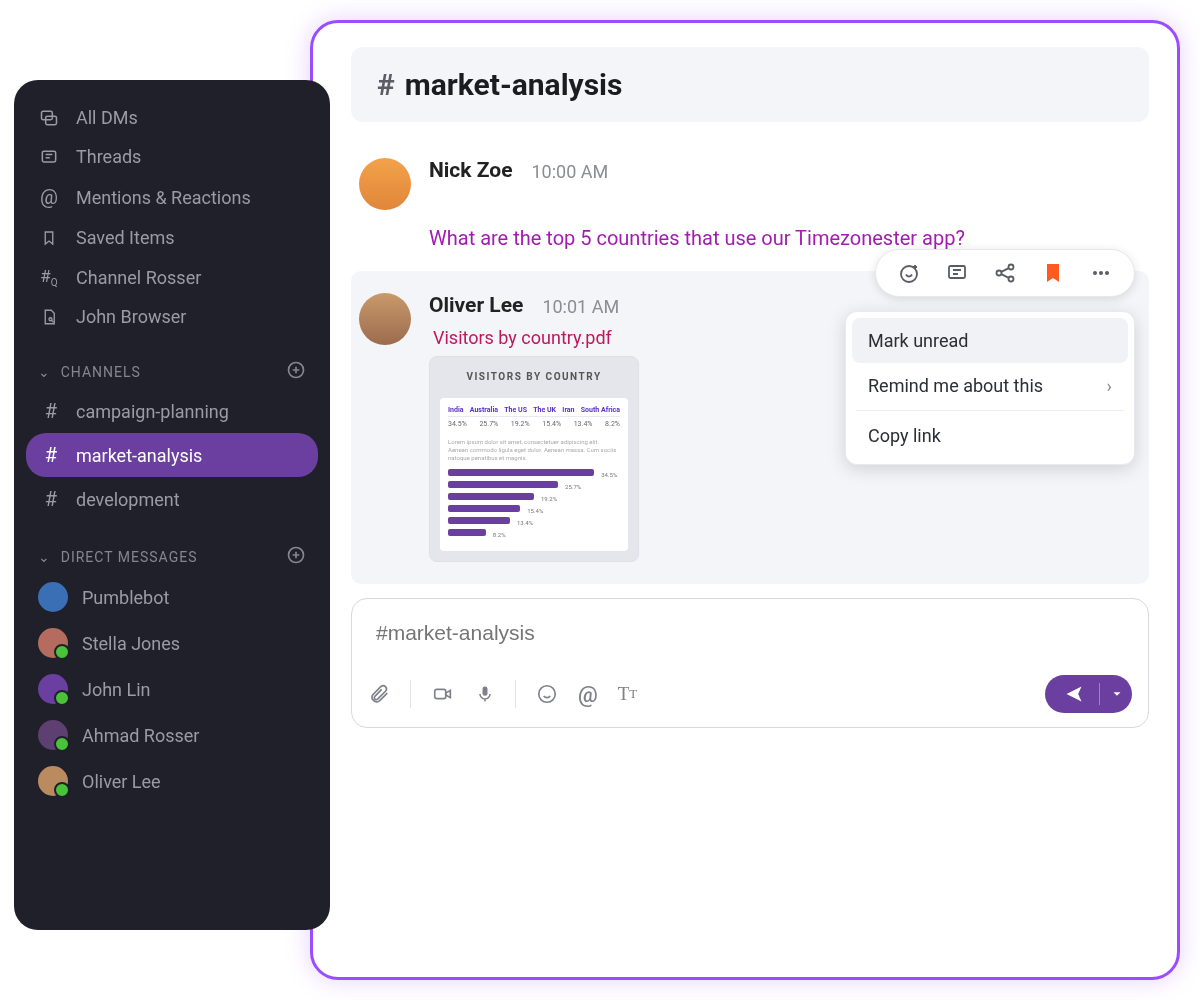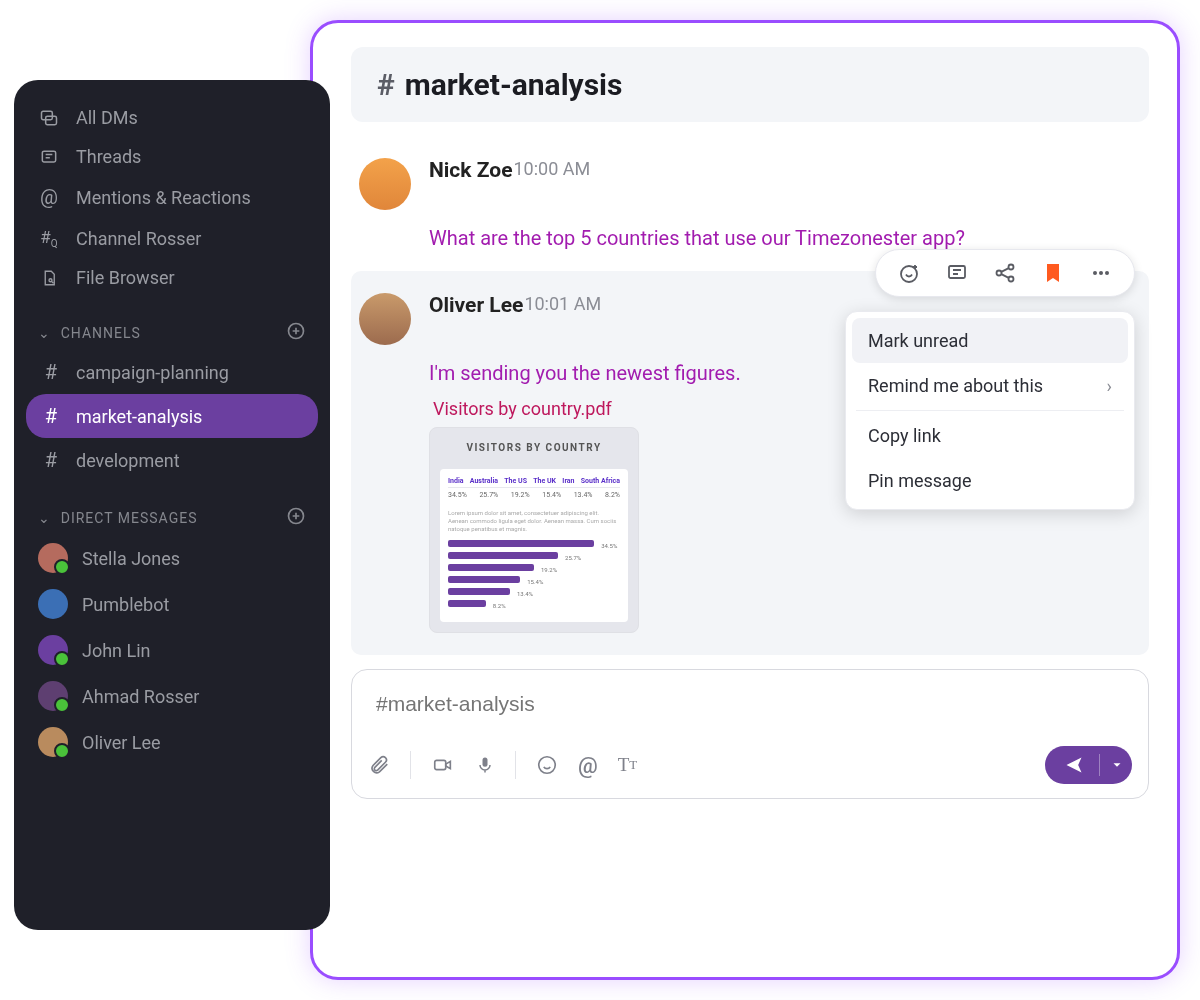--- a/index.html
+++ b/index.html
@@ -79,7 +79,7 @@
 .msg{display:flex;gap:18px;padding:12px 8px 18px 8px;border-radius:10px;position:relative;}
 .msg.hl{background:#f3f5f8;}
 .mavatar{width:52px;height:52px;border-radius:50%;flex-shrink:0;}
-.mhead{display:flex;align-items:flex-start;gap:1px;margin-bottom:4px;}
+.mhead{display:flex;align-items:flex-end;gap:19px;margin-bottom:4px;}
 .mname{font-weight:700;font-size:21px;color:#222;}
 .mtime{font-size:18px;color:#8b8d95;}
 .mtext{font-size:20px;color:#a21caf;line-height:1.5;margin-top:41px;}

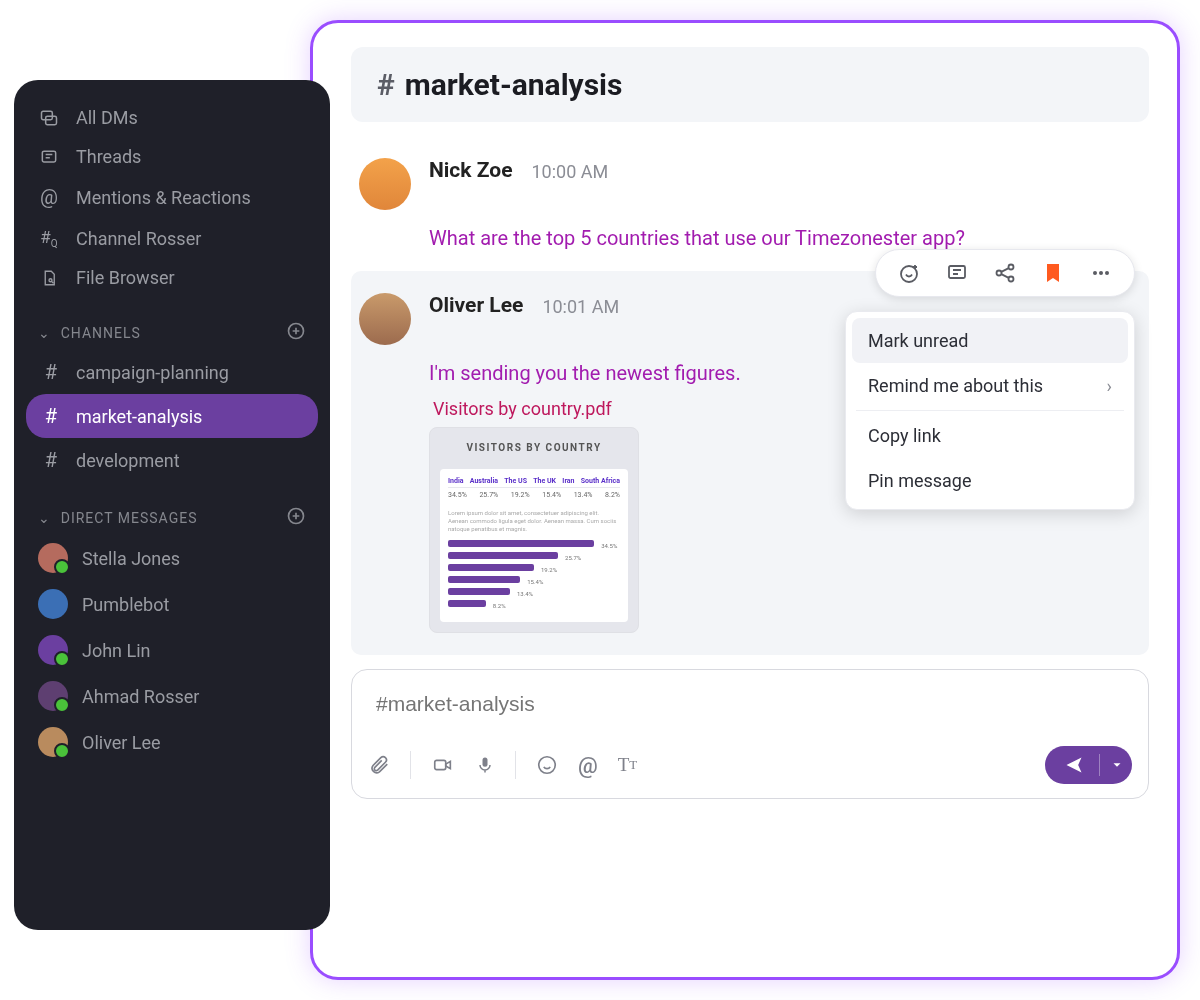--- a/index.html
+++ b/index.html
@@ -355,6 +355,14 @@
       </div>
       <div class="sb-row">
         <span class="sb-ico">
+          <svg width="18" height="20" viewBox="0 0 24 24" fill="none" stroke="currentColor" stroke-width="1.8">
+            <path d="M7 4h10v16l-5-4-5 4z"></path>
+          </svg>
+        </span>
+        <span>Saved Items</span>
+      </div>
+      <div class="sb-row">
+        <span class="sb-ico">
           <span style="font-size:17px;">#<sub style="font-size:10px;">Q</sub></span>
         </span>
         <span>Channel Rosser</span>

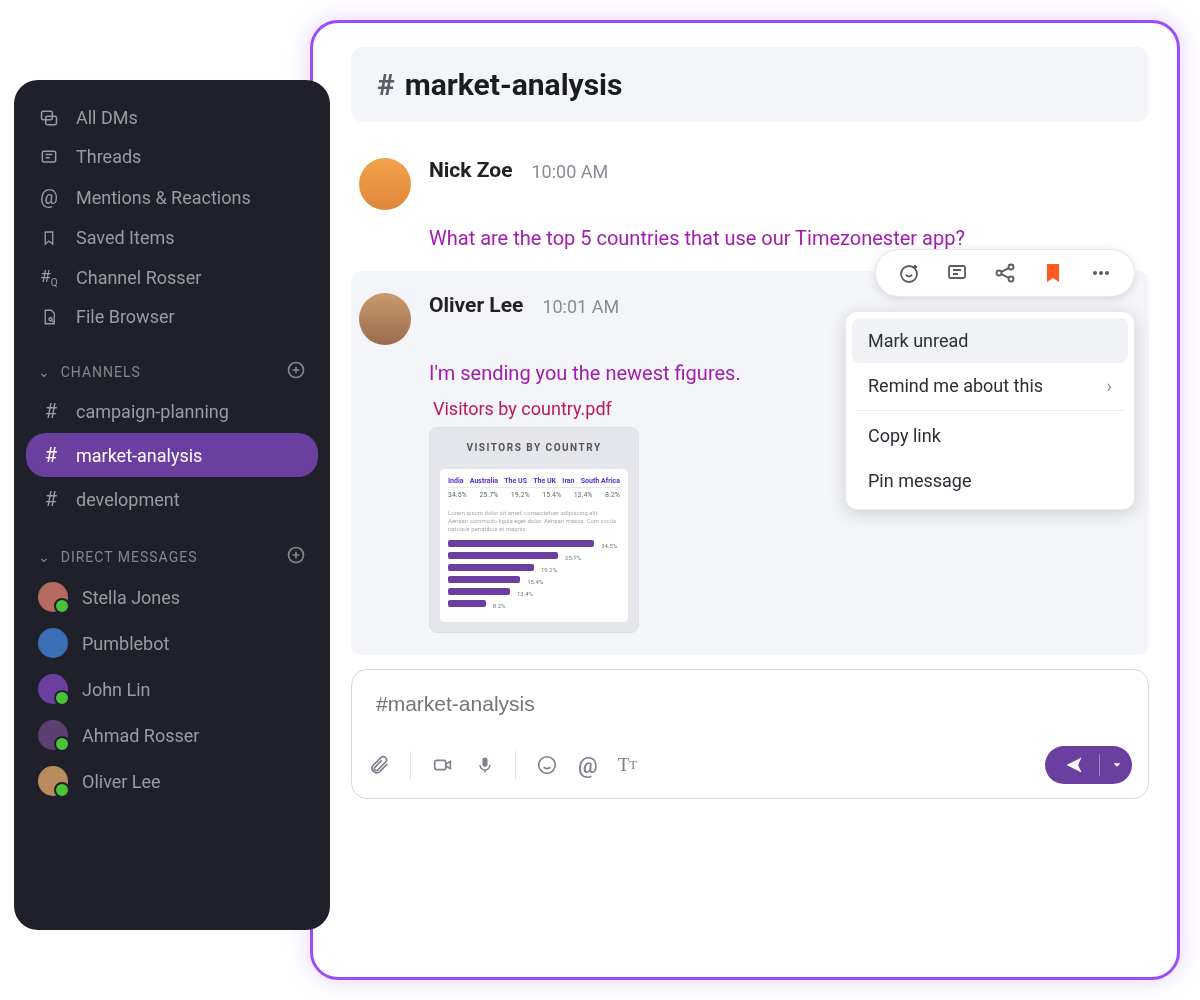--- a/index.html
+++ b/index.html
@@ -375,7 +375,7 @@
             <path d="M16 17l2 2"></path>
           </svg>
         </span>
-        <span>File Browser</span>
+        <span>John Browser</span>
       </div>
     </div>
 

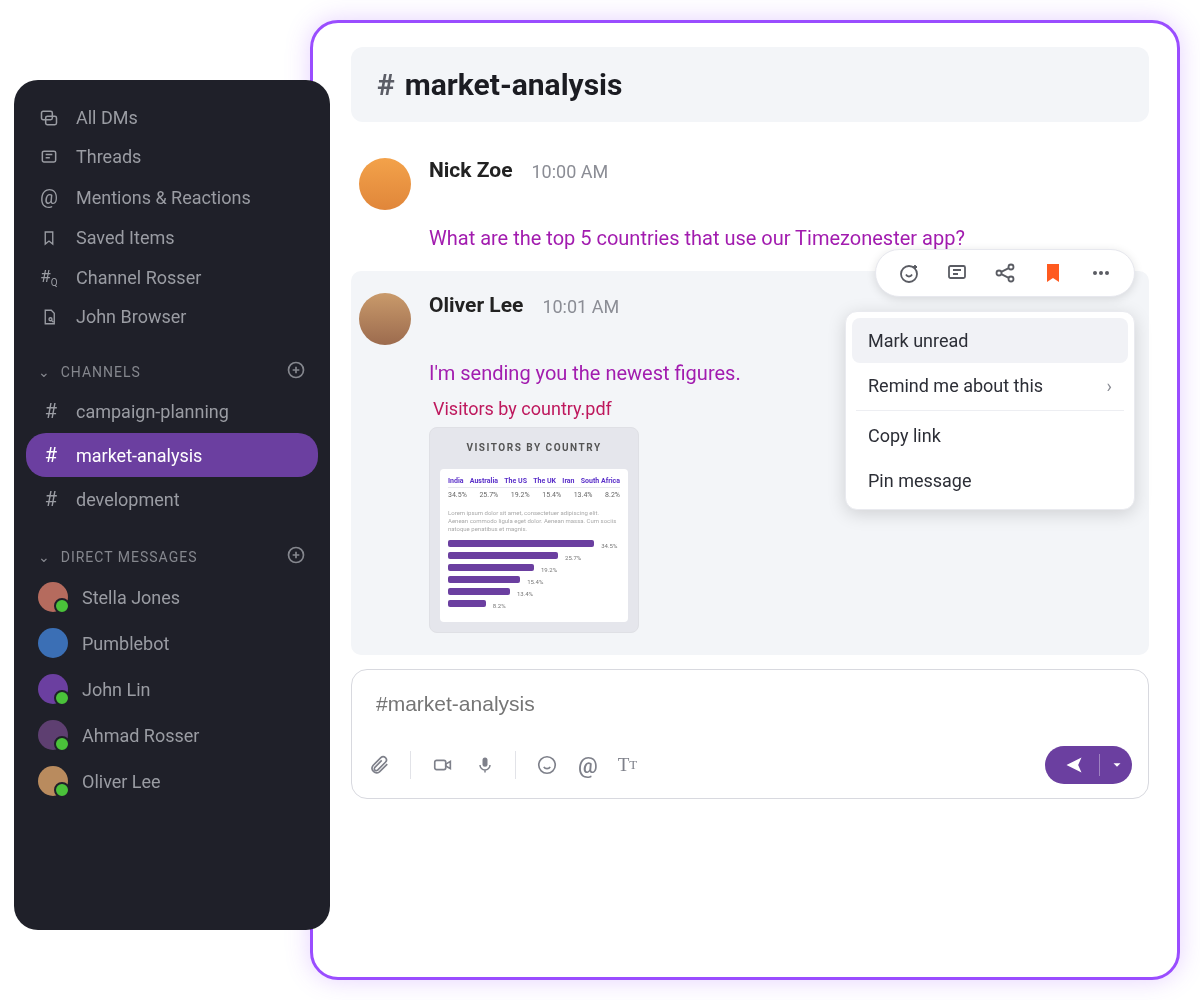--- a/index.html
+++ b/index.html
@@ -224,7 +224,6 @@
         <span class="mname">Oliver Lee</span>
         <span class="mtime">10:01 AM</span>
       </div>
-      <div class="mtext">I'm sending you the newest figures.</div>
 
       <div class="attachment">
         <div class="attname">Visitors by country.pdf</div>

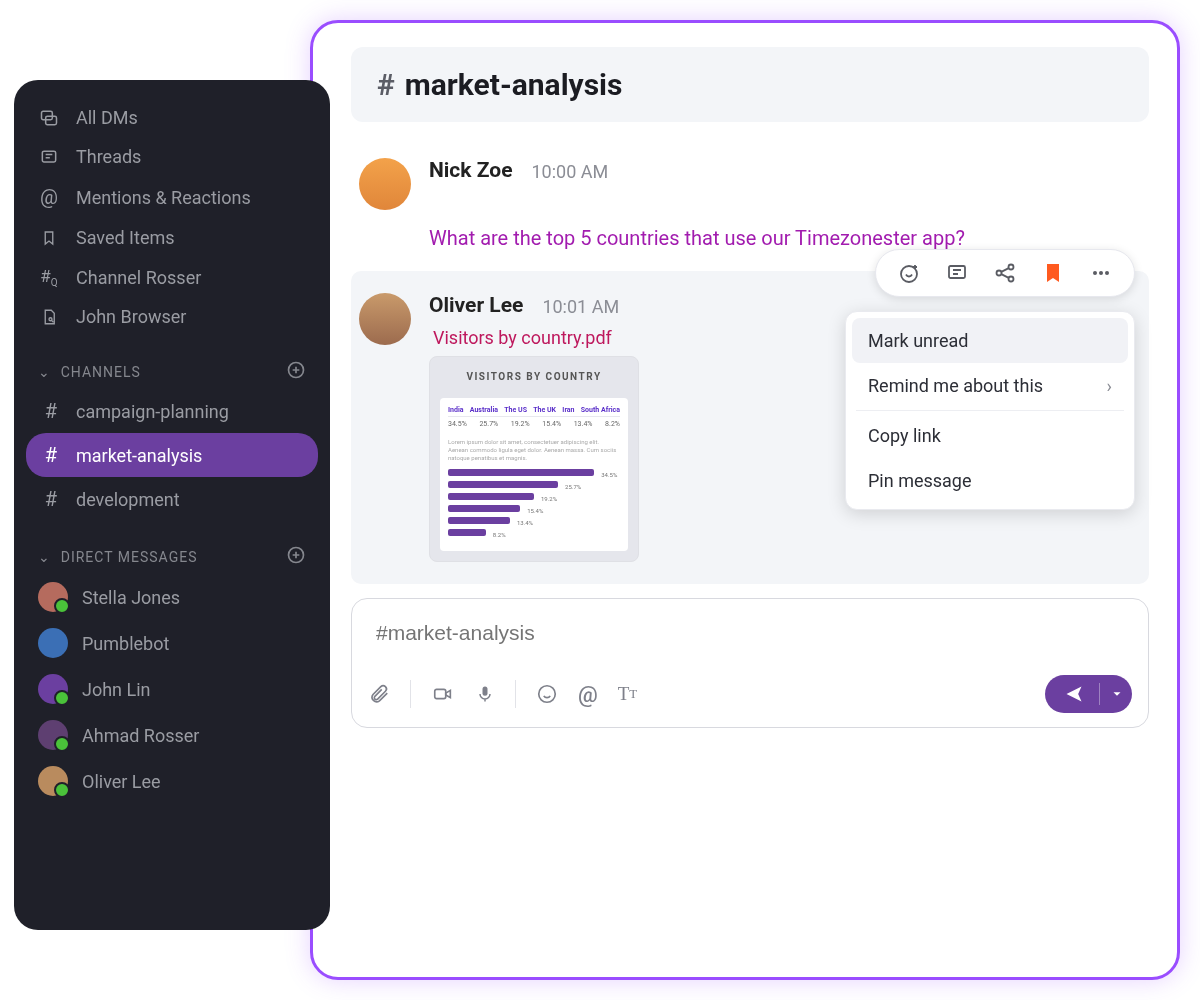--- a/index.html
+++ b/index.html
@@ -212,9 +212,6 @@
       <div class="cm-div"></div>
       <div class="cm-item">
           <span>Copy link</span>
-        </div>
-      <div class="cm-item">
-          <span>Pin message</span>
         </div>
     </div>
 

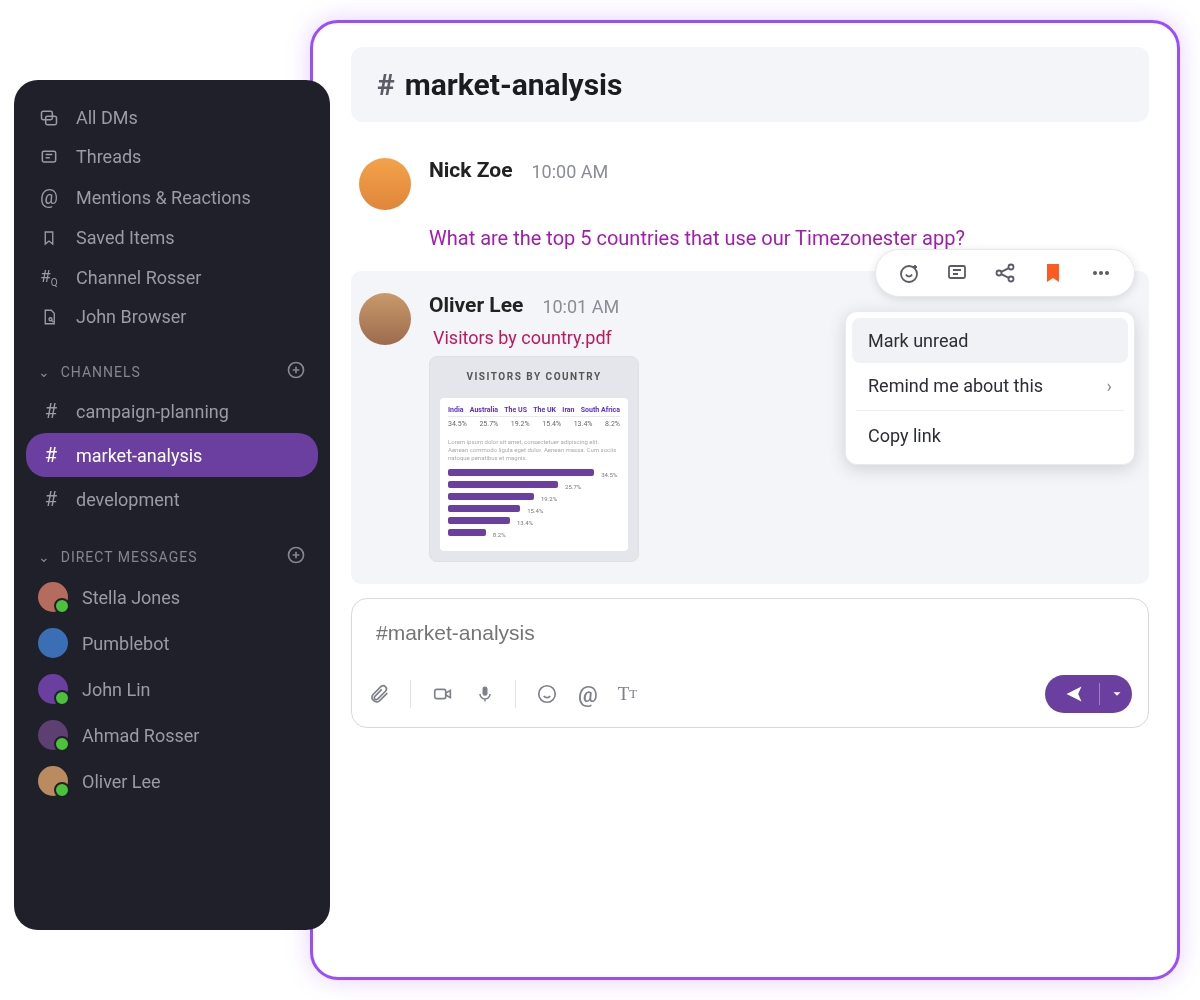--- a/index.html
+++ b/index.html
@@ -416,12 +416,12 @@
   </div>
   <div id="sb-dms">
       <div class="dm-row">
+        <span class="avatar" style="background:#3b6fb5;"></span>
+        <span>Pumblebot</span>
+      </div>
+      <div class="dm-row">
         <span class="avatar online" style="background:#b56b5e;"></span>
         <span>Stella Jones</span>
-      </div>
-      <div class="dm-row">
-        <span class="avatar" style="background:#3b6fb5;"></span>
-        <span>Pumblebot</span>
       </div>
       <div class="dm-row">
         <span class="avatar online" style="background:#6b3fa0;"></span>

